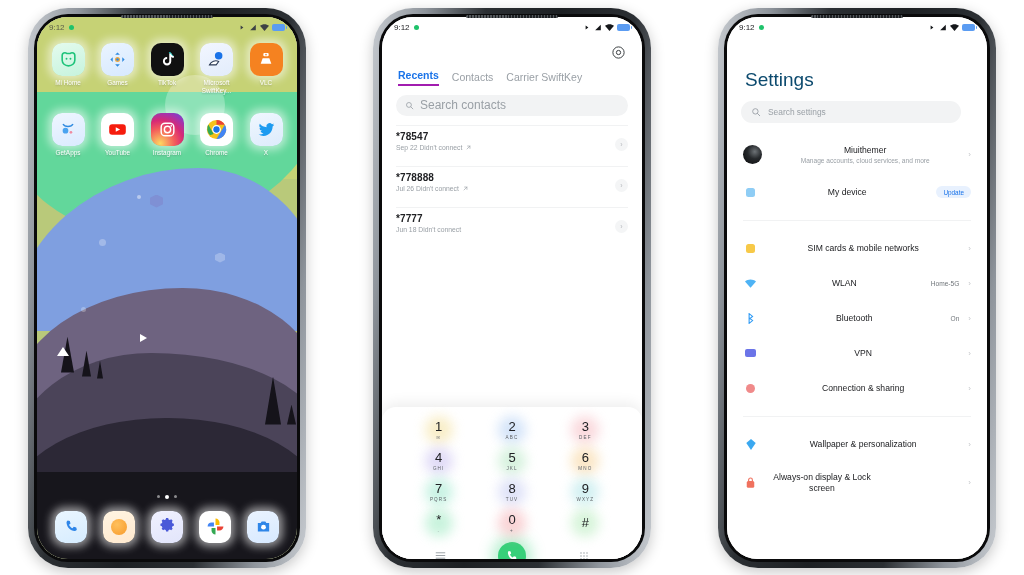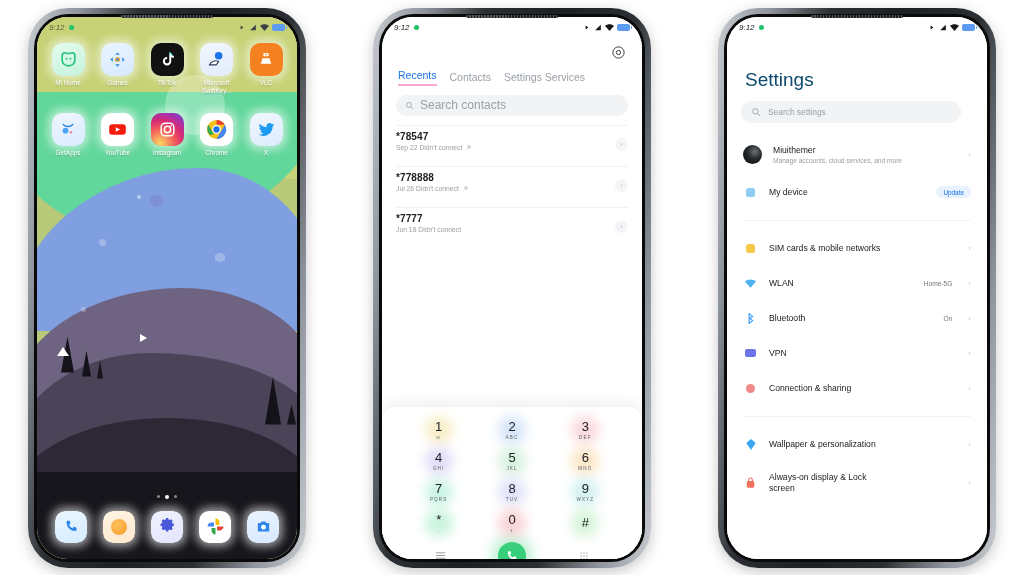--- a/index.html
+++ b/index.html
@@ -19,7 +19,7 @@
   
   .statusbar{position:absolute;top:0;left:0;right:0;height:22px;display:flex;align-items:center;
              justify-content:space-between;padding:0 12px;box-sizing:border-box;font-size:8px;z-index:5;}
-  .sb-left{display:flex;align-items:center;gap:4px;font-style:italic;}
+  .sb-left{display:flex;align-items:center;gap:4px;}
   .sb-time{font-size:8px;font-weight:500;}
   .dot-green{width:5px;height:5px;border-radius:50%;background:#1fc26b;display:inline-block;}
   .sb-right{display:flex;align-items:center;gap:3px;}

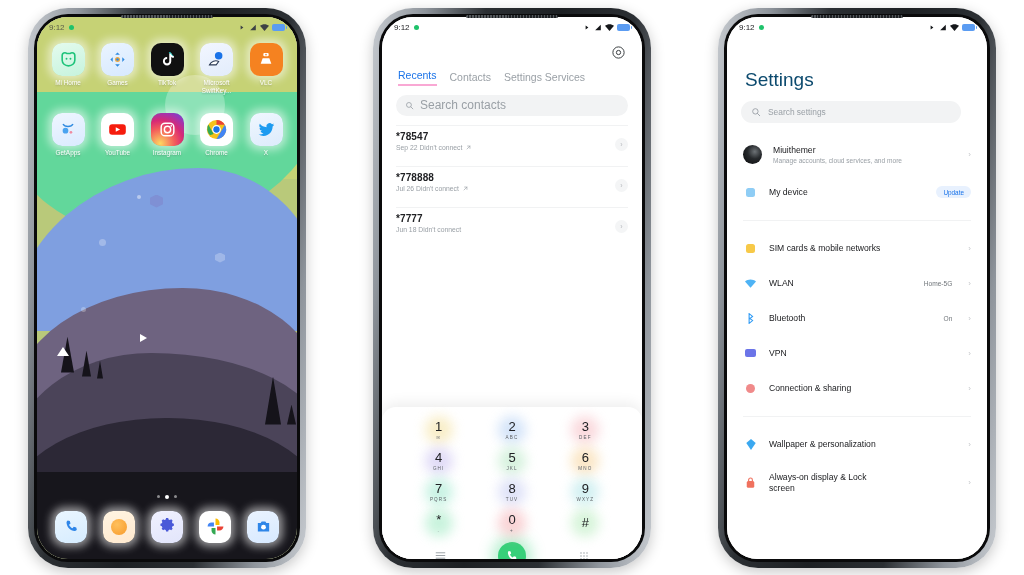--- a/index.html
+++ b/index.html
@@ -60,7 +60,7 @@
   .gear{position:absolute;top:28px;right:16px;width:15px;height:15px;}
   .tabs{position:absolute;top:52px;left:16px;right:16px;display:flex;gap:13px;align-items:flex-end;}
   .tab{font-size:10.5px;color:#9aa0a6;padding-bottom:3px;white-space:nowrap;}
-  .tab.active{color:#1a73e8;font-weight:400;border-bottom:2px solid #f9a8d4;}
+  .tab.active{color:#1a73e8;font-weight:700;border-bottom:2px solid #a21caf;}
   .searchbar{position:absolute;top:78px;left:14px;right:14px;height:21px;border-radius:11px;background:#f2f3f4;
              display:flex;align-items:center;gap:6px;padding:0 9px;box-sizing:border-box;}
   .searchbar .ph{font-size:12px;color:#9aa0a6;}

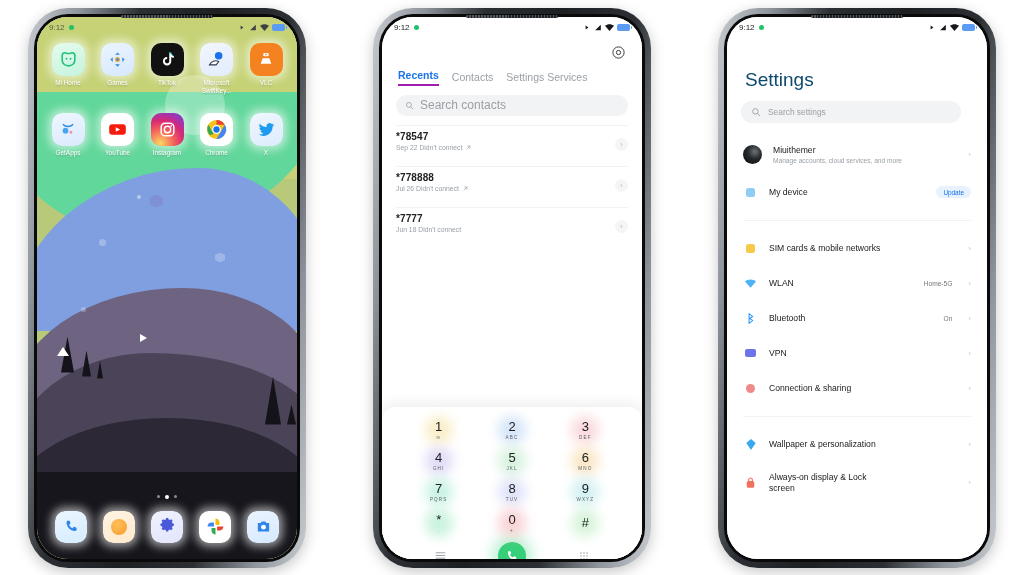--- a/index.html
+++ b/index.html
@@ -335,7 +335,7 @@
           <div class="tabs">
             <div class="tab active">Recents</div>
             <div class="tab">Contacts</div>
-            <div class="tab">Settings Services</div>
+            <div class="tab">Carrier SwiftKey</div>
           </div>
 
           <div class="searchbar">

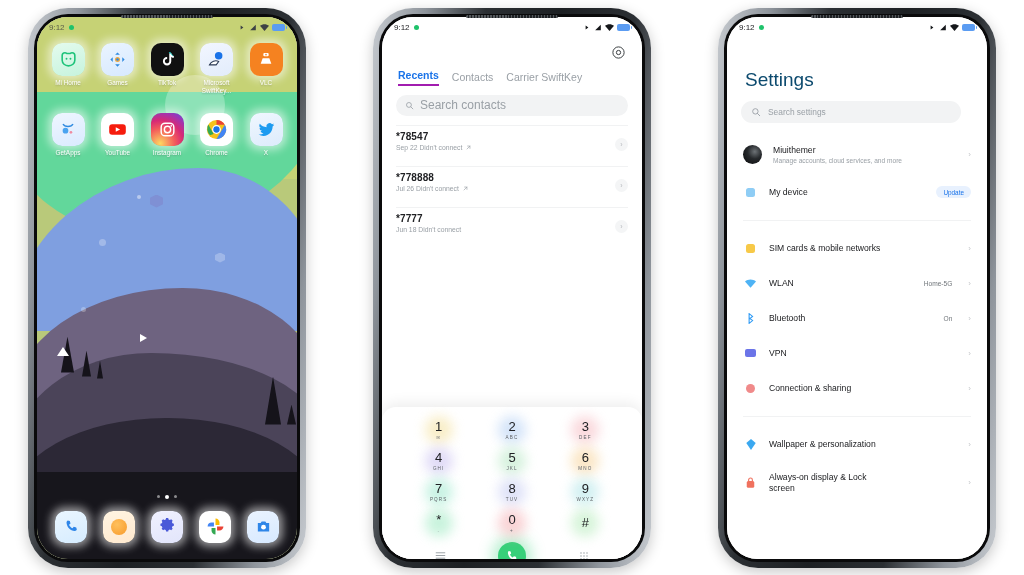--- a/index.html
+++ b/index.html
@@ -89,7 +89,7 @@
               display:flex;align-items:center;gap:7px;padding:0 10px;box-sizing:border-box;}
   .set-search .ph{font-size:8.4px;color:#9aa0a6;}
   .set-list{position:absolute;top:118px;left:0;right:0;bottom:0;}
-  .srow{display:flex;align-items:center;gap:11px;padding:0 16px;height:35px;position:relative;box-sizing:border-box;}
+  .srow{display:flex;align-items:center;gap:4px;padding:0 16px;height:35px;position:relative;box-sizing:border-box;text-align:center;}
   .srow .ic{width:15px;height:15px;flex:0 0 15px;display:flex;align-items:center;justify-content:center;}
   .srow .txt{flex:1;min-width:0;}
   .srow .t1{font-size:8.6px;color:#202124;line-height:1.25;}

